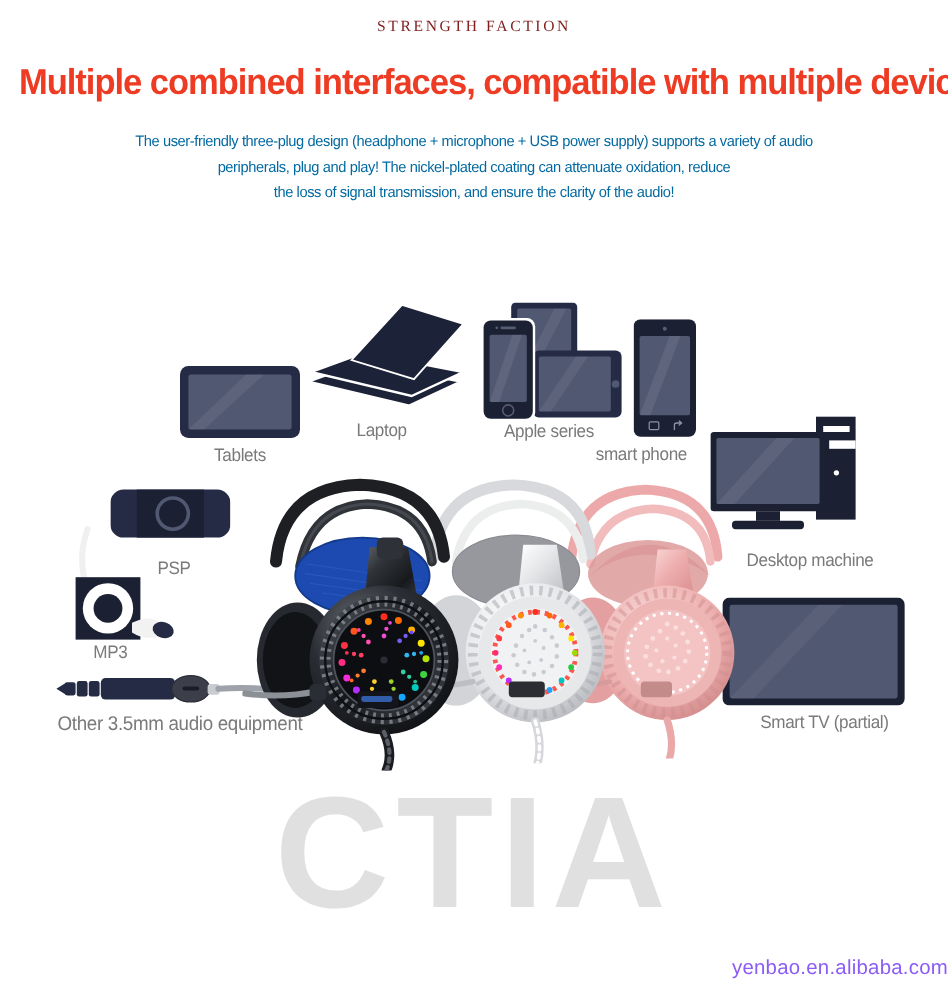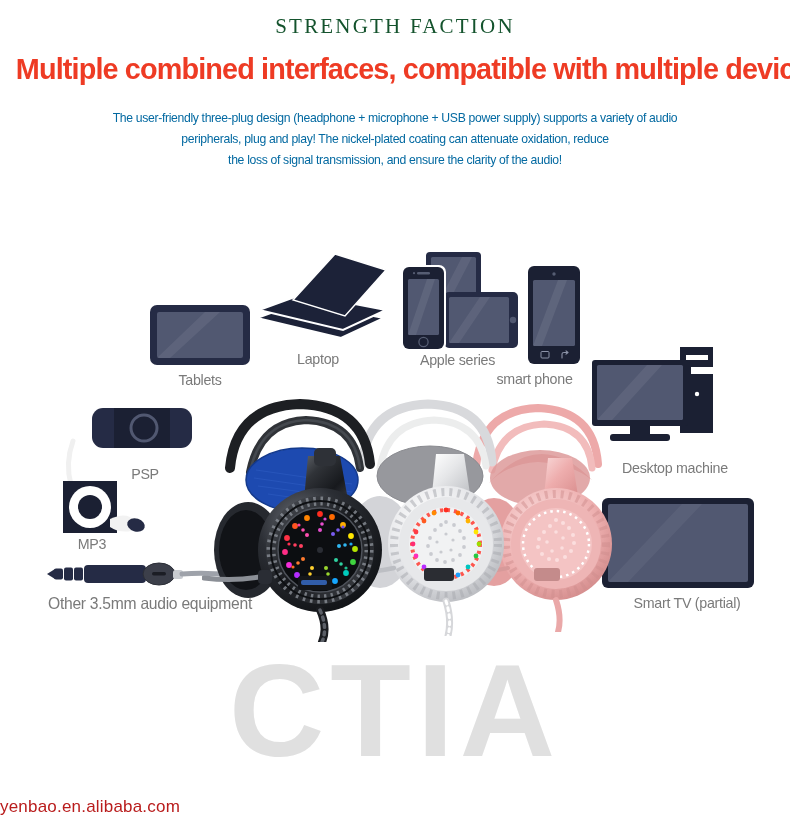--- a/index.html
+++ b/index.html
@@ -24,9 +24,9 @@
     width: 790px;
     text-align: center;
     font-family: "Liberation Serif", serif;
-    font-size: 21px;
+    font-size: 13px;
     letter-spacing: 2.2px;
-    color: #14532d;
+    color: #7f1d1d;
   }
   .headline {
     position: absolute;

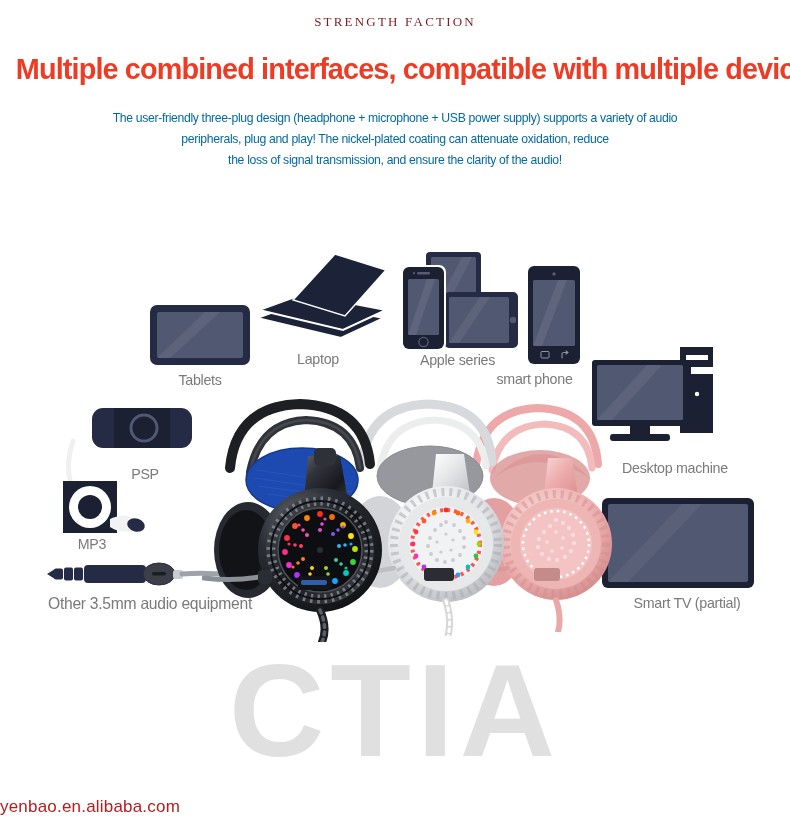--- a/index.html
+++ b/index.html
@@ -91,9 +91,9 @@
     position: absolute;
     left: 0; top: 797px;
     width: 790px;
-    text-align: left;
+    text-align: right;
     font-size: 17px;
-    color: #b91c1c;
+    color: #8b5cf6;
     letter-spacing: 0.2px;
     z-index: 6;
   }

